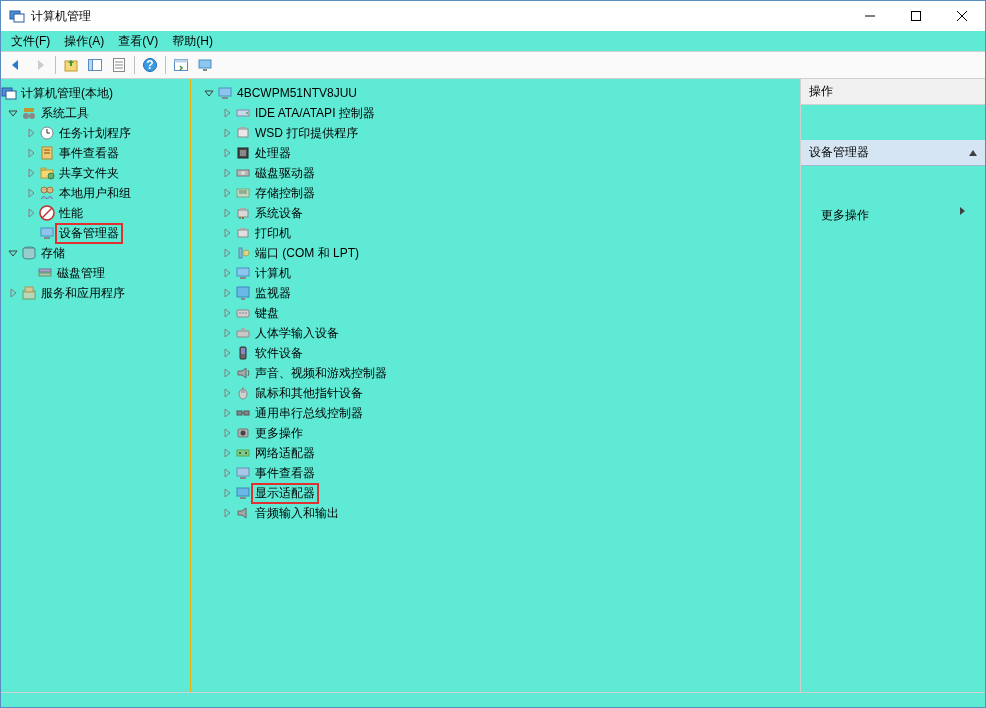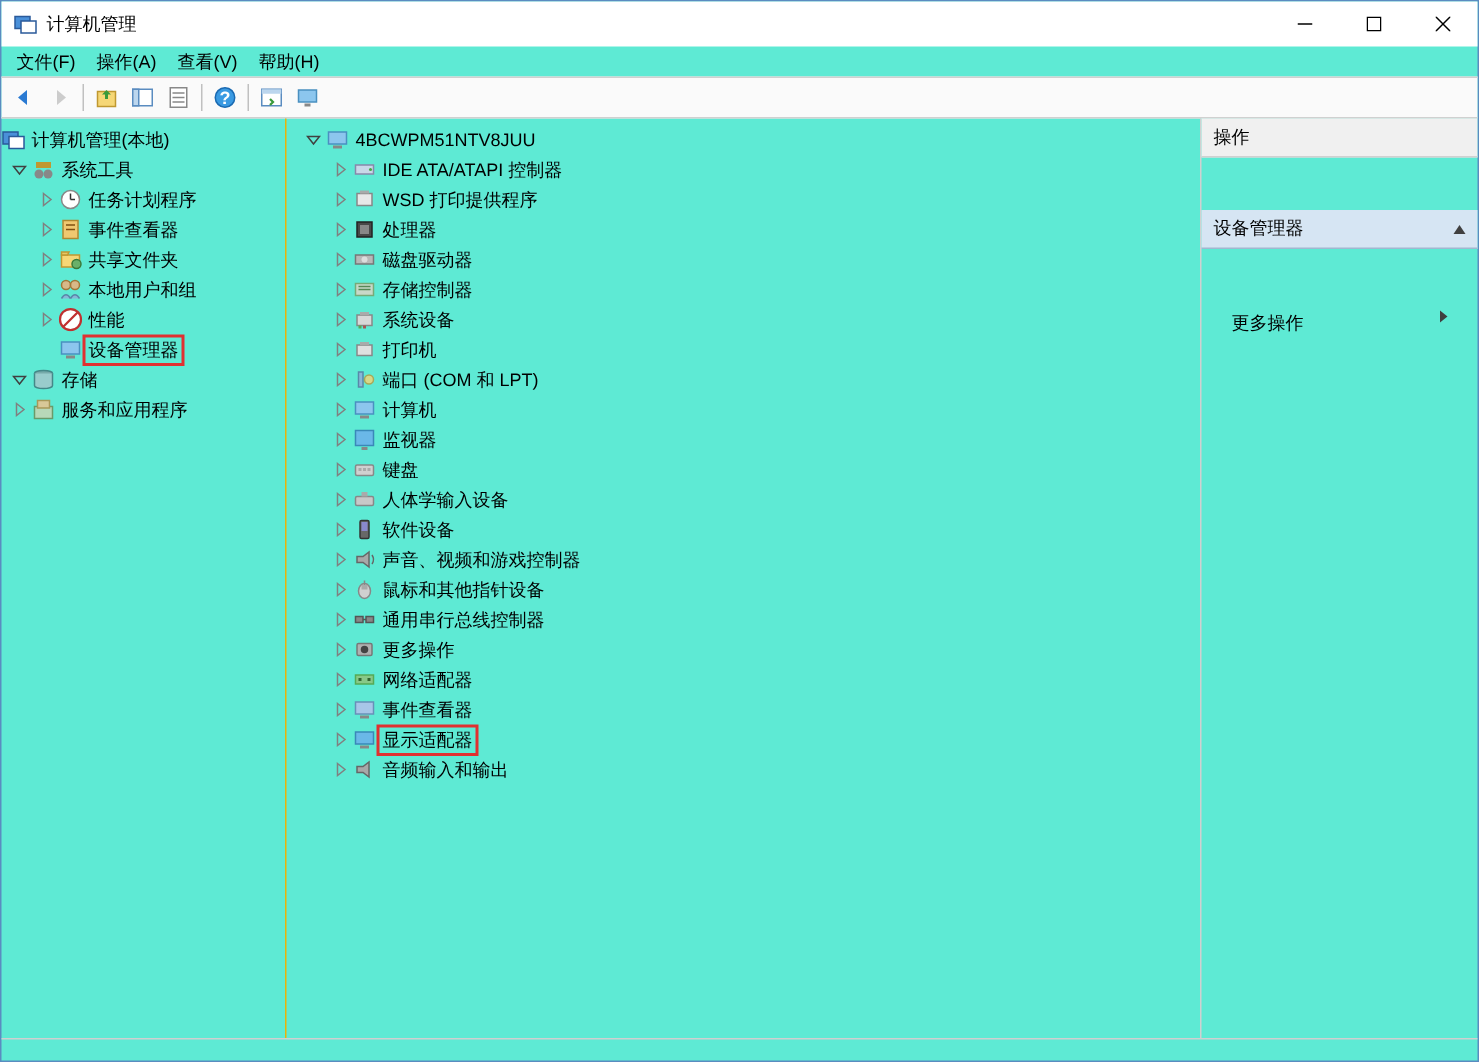--- a/index.html
+++ b/index.html
@@ -262,6 +262,18 @@
           </span>
         <span class="lbl">存储</span>
       </div>
+      <div id="storage-children">
+          <div class="tree-row">
+            <span class="sp" style="width:34px"></span>
+            <span class="node-icon">
+              <svg viewBox="0 0 16 16">
+                <rect x="2" y="4" width="12" height="3" fill="#a8a8c8" stroke="#707090"></rect>
+                <rect x="2" y="8" width="12" height="3" fill="#a8c8a8" stroke="#709070"></rect>
+              </svg>
+            </span>
+            <span class="lbl">磁盘管理</span>
+          </div>
+        </div>
       <div class="tree-row">
         <span class="sp" style="width:4px"></span>
         <span class="expander">

